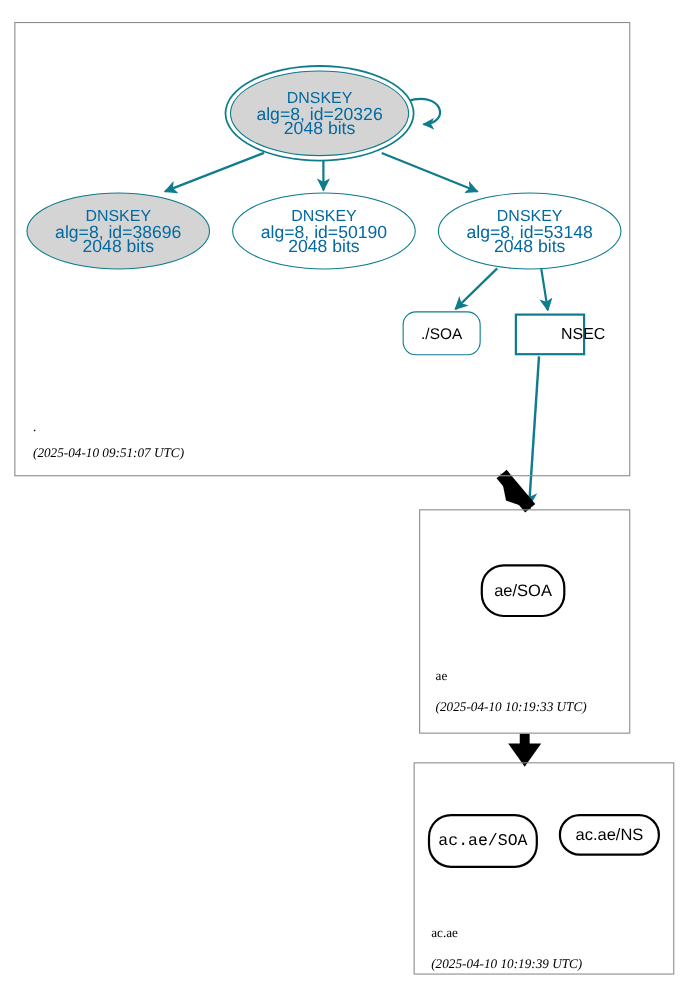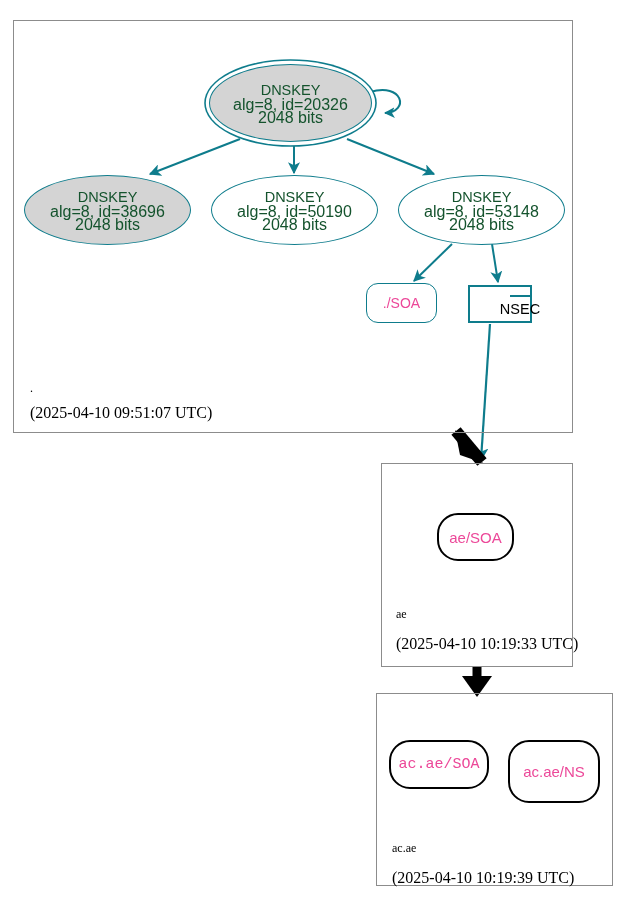--- a/index.html
+++ b/index.html
@@ -57,7 +57,7 @@
     justify-content: center;
     box-sizing: border-box;
     text-align: center;
-    color: #14532d;
+    color: #0369a1;
   }
   .ellipse {
     border: 1.6px solid #0e7c8c;

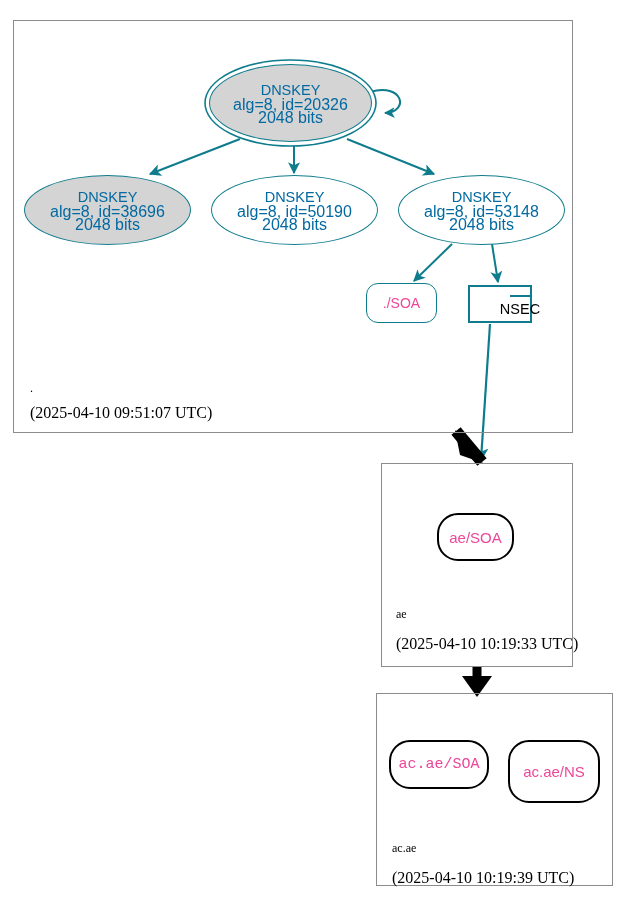--- a/index.html
+++ b/index.html
@@ -94,7 +94,7 @@
     box-sizing: border-box;
     background: #ffffff;
     font-family: "Liberation Sans", "DejaVu Sans", sans-serif;
-    color: #ec4899;
+    color: #000000;
   }
   .rrset.teal {
     border: 1.7px solid #0e7c8c;

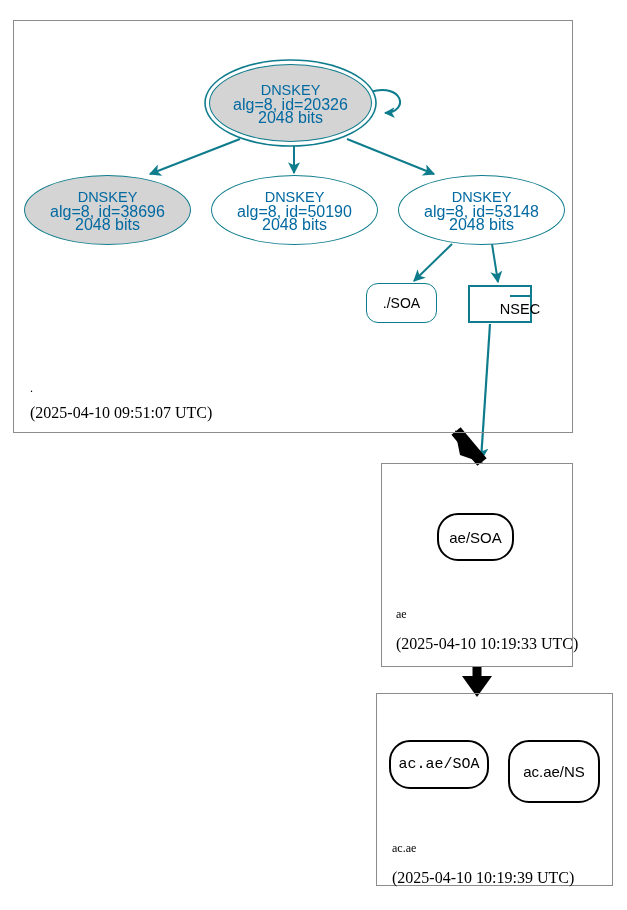--- a/index.html
+++ b/index.html
@@ -119,7 +119,7 @@
     background: #ffffff;
     box-sizing: border-box;
     display: flex;
-    flex-direction: column;
+    flex-direction: row;
     padding-left: 40px;
   }
   #rr-nsec .nsec-top {

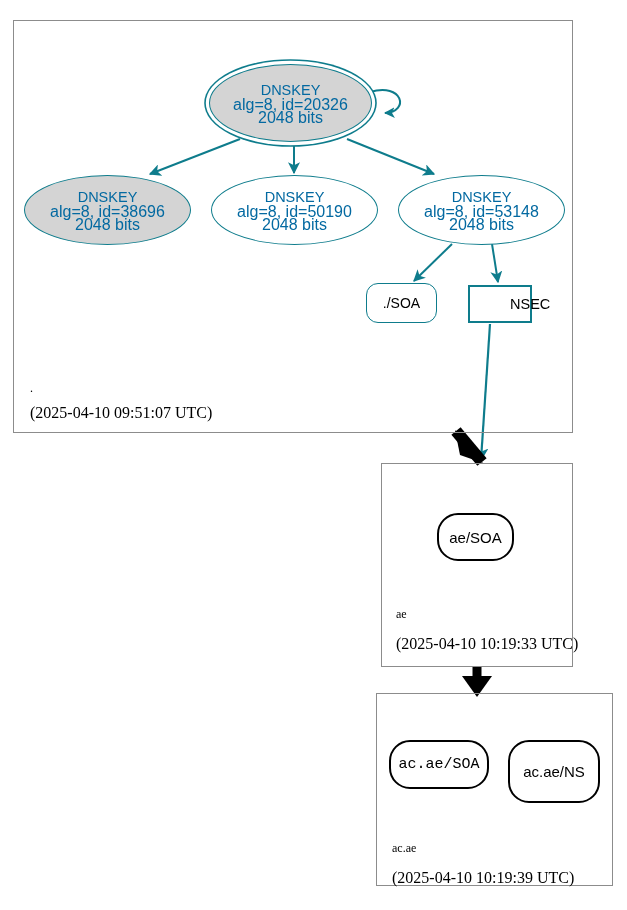--- a/index.html
+++ b/index.html
@@ -39,7 +39,7 @@
     white-space: nowrap;
   }
   .zone-name  { font-size: 12px; }
-  .zone-time  { font-size: 16px; }
+  .zone-time  { font-size: 12px; font-style: italic; }
 
   #root-name   { left: 30px;  top: 381px; }
   #root-time   { left: 30px;  top: 404px; }

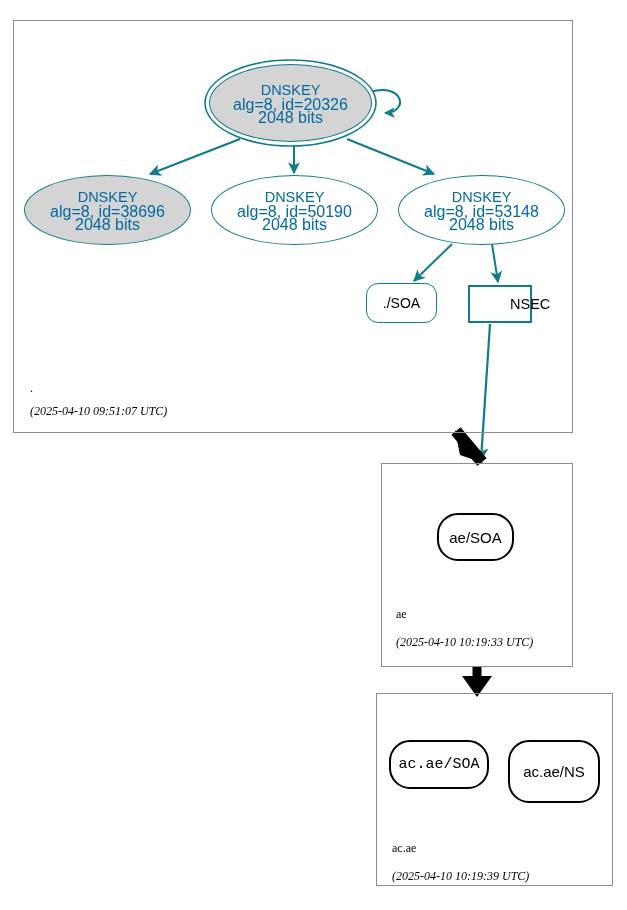--- a/index.html
+++ b/index.html
@@ -109,7 +109,7 @@
   #rr-soa-root { left: 366px; top: 283px; width: 71px; height: 40px; }
   #rr-ae-soa   { left: 437px; top: 513px; width: 77px; height: 48px; }
   #rr-acae-soa { left: 389px; top: 740px; width: 100px; height: 49px; font-family: Liberation Mono, monospace; }
-  #rr-acae-ns  { left: 508px; top: 740px; width: 92px; height: 63px; }
+  #rr-acae-ns  { left: 508px; top: 740px; width: 92px; height: 38px; }
 
   
   #rr-nsec {

